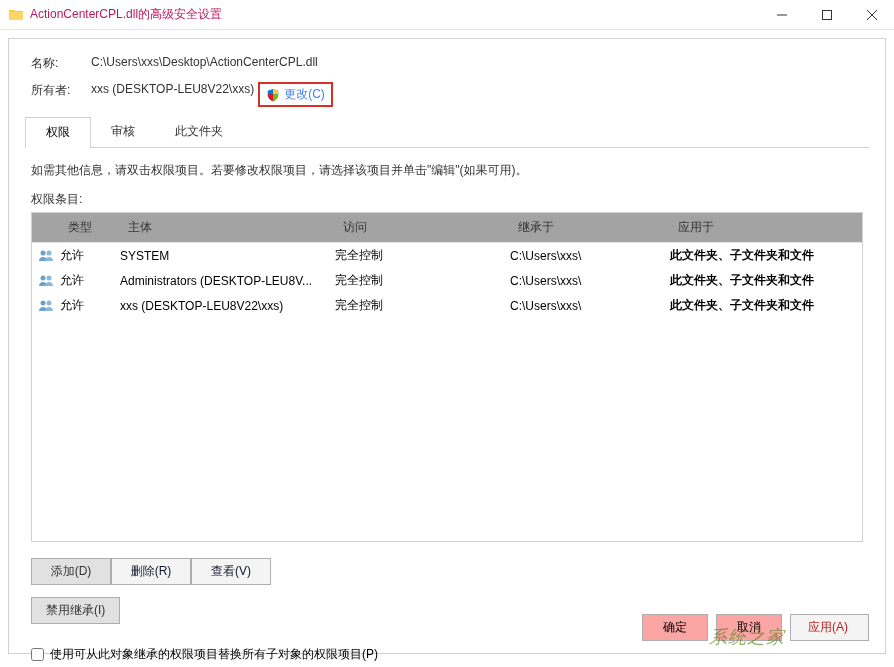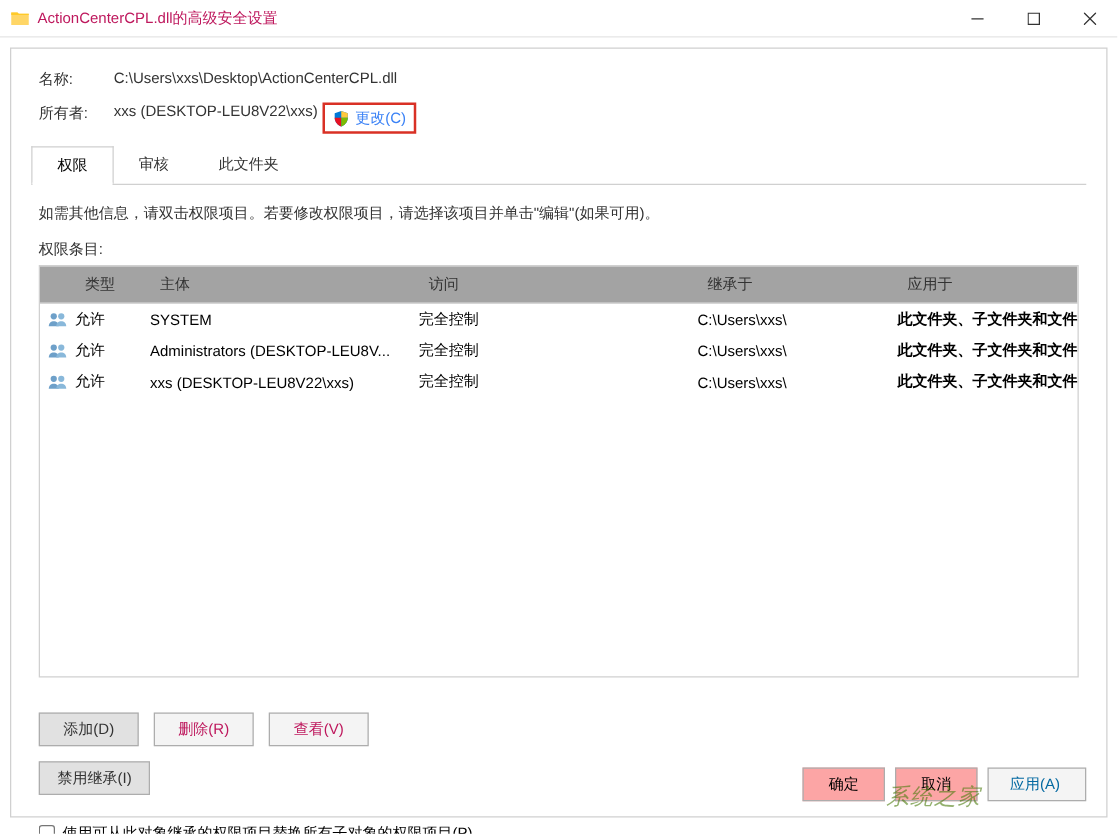--- a/index.html
+++ b/index.html
@@ -39,7 +39,7 @@
     .col-type { width: 60px; }
     .col-principal { width: 215px; }
     .col-access { width: 175px; }
-    .col-inherited { width: 160px; margin-left: 48px; }
+    .col-inherited { width: 160px; }
     .col-applies { flex: 1; font-weight: bold; }
     
     .button-row { display: flex; gap: 12px; margin-top: 28px; }

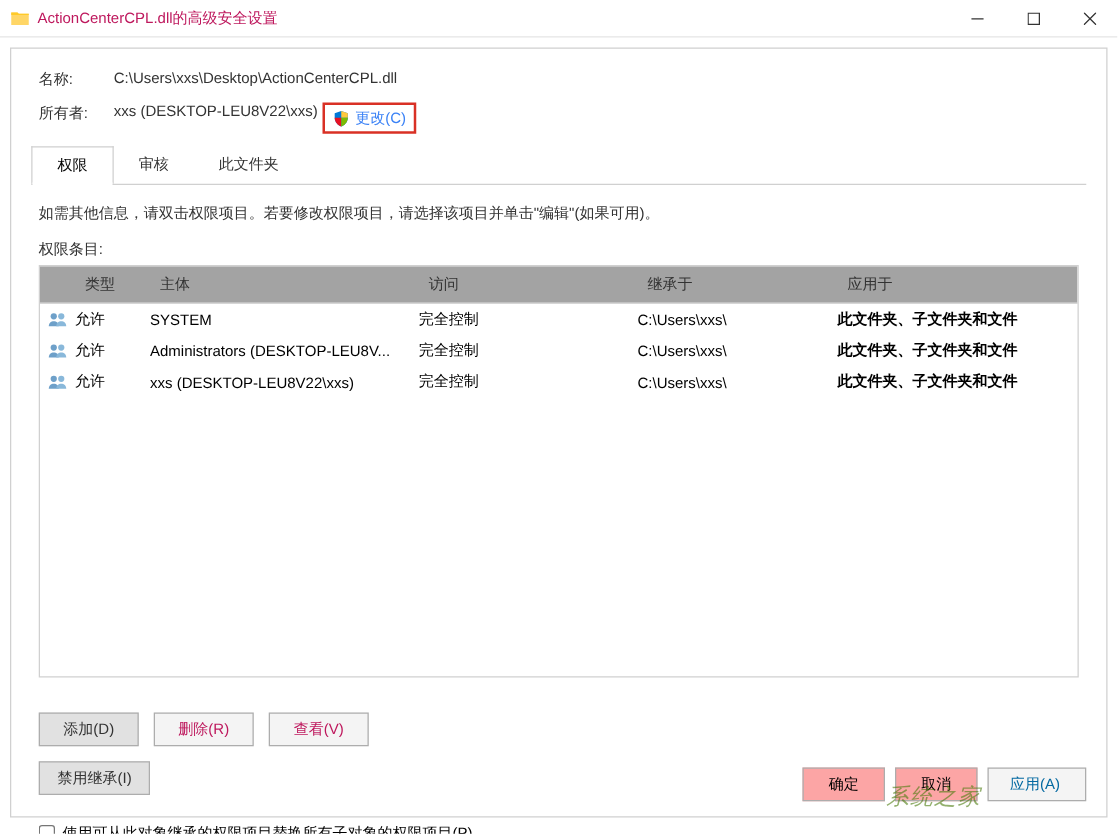--- a/index.html
+++ b/index.html
@@ -42,7 +42,7 @@
     .col-inherited { width: 160px; }
     .col-applies { flex: 1; font-weight: bold; }
     
-    .button-row { display: flex; gap: 12px; margin-top: 28px; }
+    .button-row { display: flex; gap: 0; margin-top: 16px; }
     .btn { padding: 4px 14px; border: 1px solid #adadad; background: #e1e1e1; cursor: pointer; color: #333; min-width: 80px; text-align: center; }
     .btn.disabled { color: #be185d; background: #f4f4f4; cursor: default; }
     

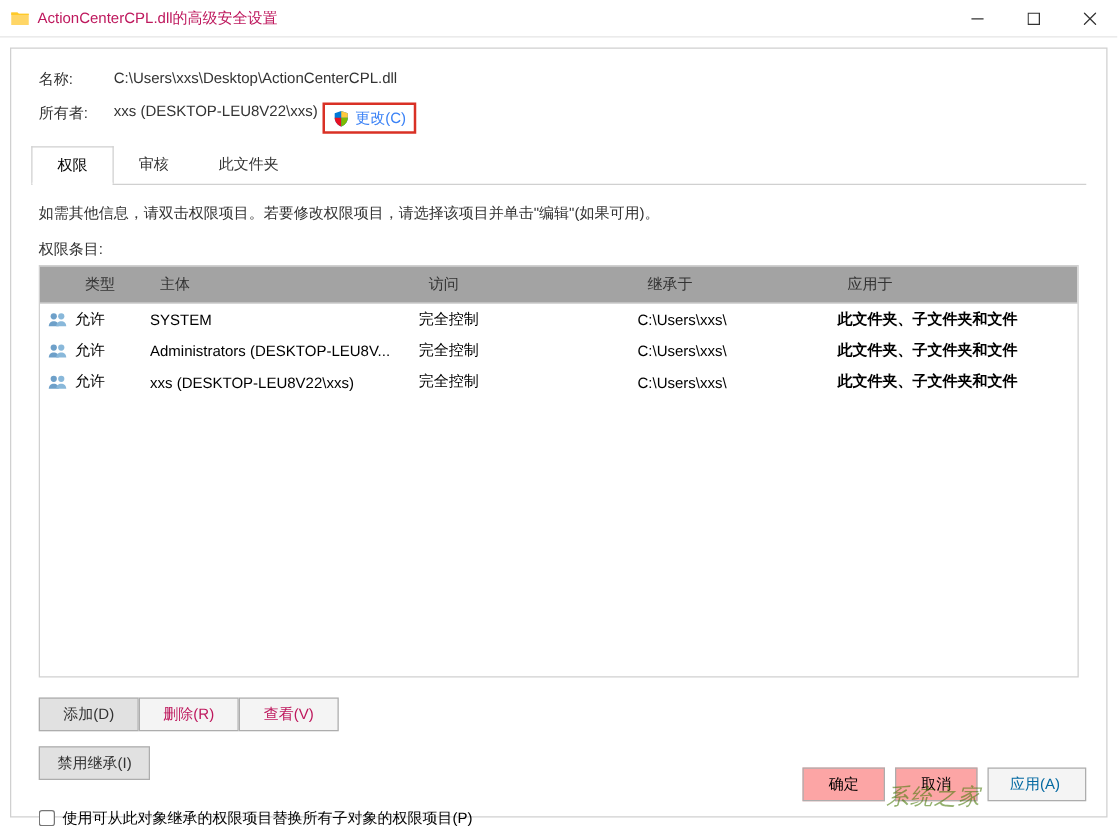--- a/index.html
+++ b/index.html
@@ -44,7 +44,7 @@
     
     .button-row { display: flex; gap: 0; margin-top: 16px; }
     .btn { padding: 4px 14px; border: 1px solid #adadad; background: #e1e1e1; cursor: pointer; color: #333; min-width: 80px; text-align: center; }
-    .btn.disabled { color: #be185d; background: #f4f4f4; cursor: default; }
+    .btn.disabled { color: #0f172a; background: #f4f4f4; cursor: default; }
     
     .inherit-row { margin-top: 12px; }
     .checkbox-row { margin-top: 22px; display: flex; align-items: center; gap: 6px; }

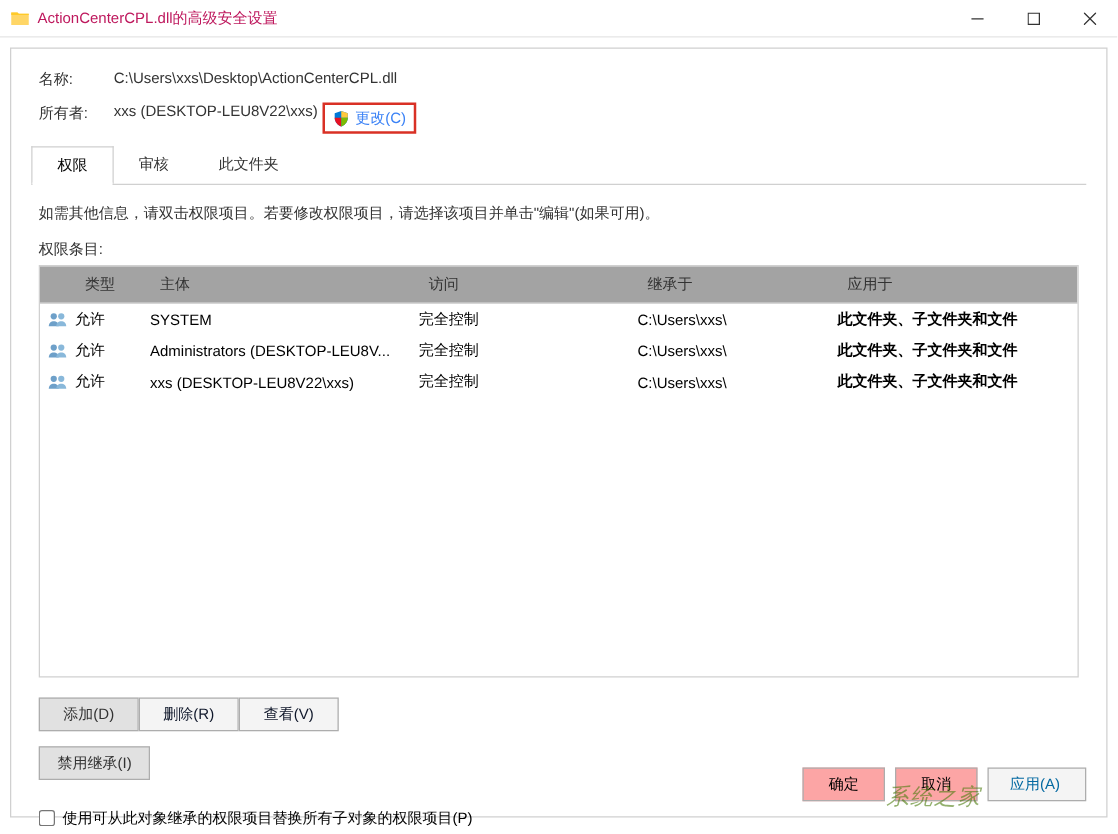--- a/index.html
+++ b/index.html
@@ -52,7 +52,7 @@
     
     .bottom-buttons { position: absolute; bottom: 12px; right: 16px; display: flex; gap: 8px; }
     .btn-primary { padding: 4px 20px; border: 1px solid #adadad; background: #fca5a5; cursor: pointer; }
-    .btn-primary.disabled { color: #0369a1; background: #f4f4f4; cursor: default; padding-left: 17px; }
+    .btn-primary.disabled { color: #b91c1c; background: #f4f4f4; cursor: default; padding-left: 17px; }
     
     .watermark { position: absolute; bottom: 4px; right: 100px; color: #4d7c0f; font-size: 18px; letter-spacing: 1px; opacity: 0.6; font-style: italic; }
   </style>

